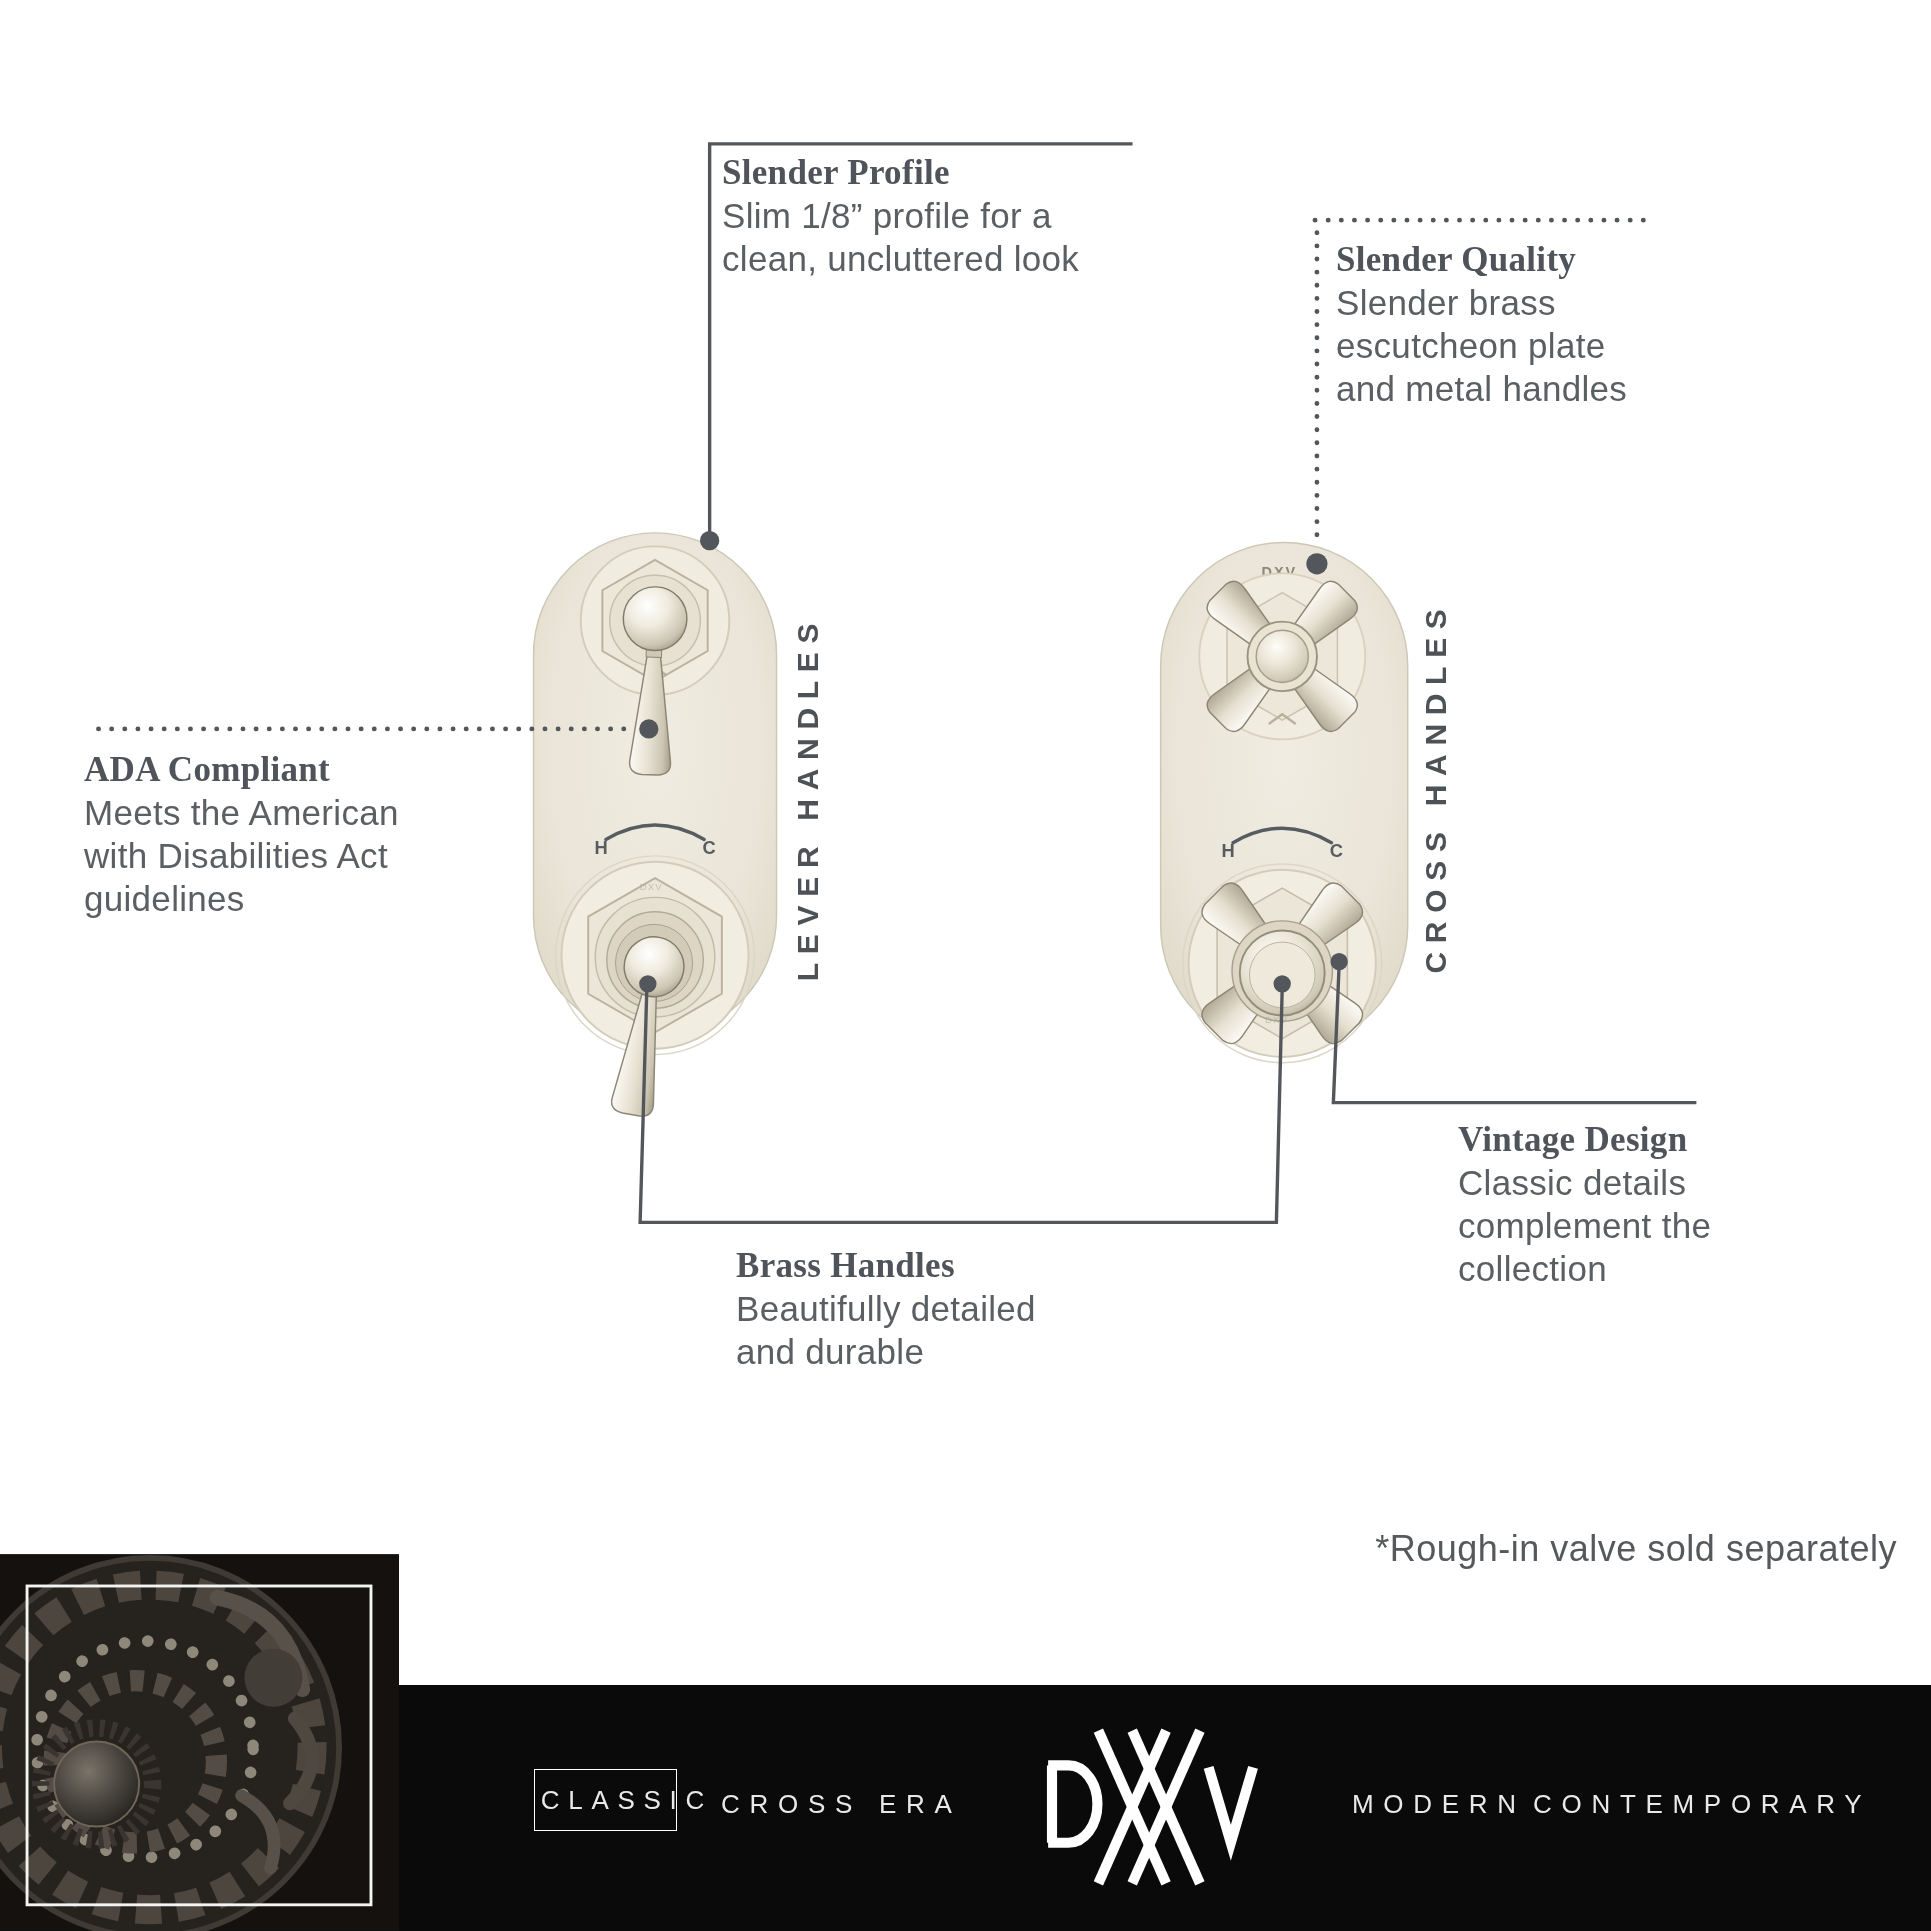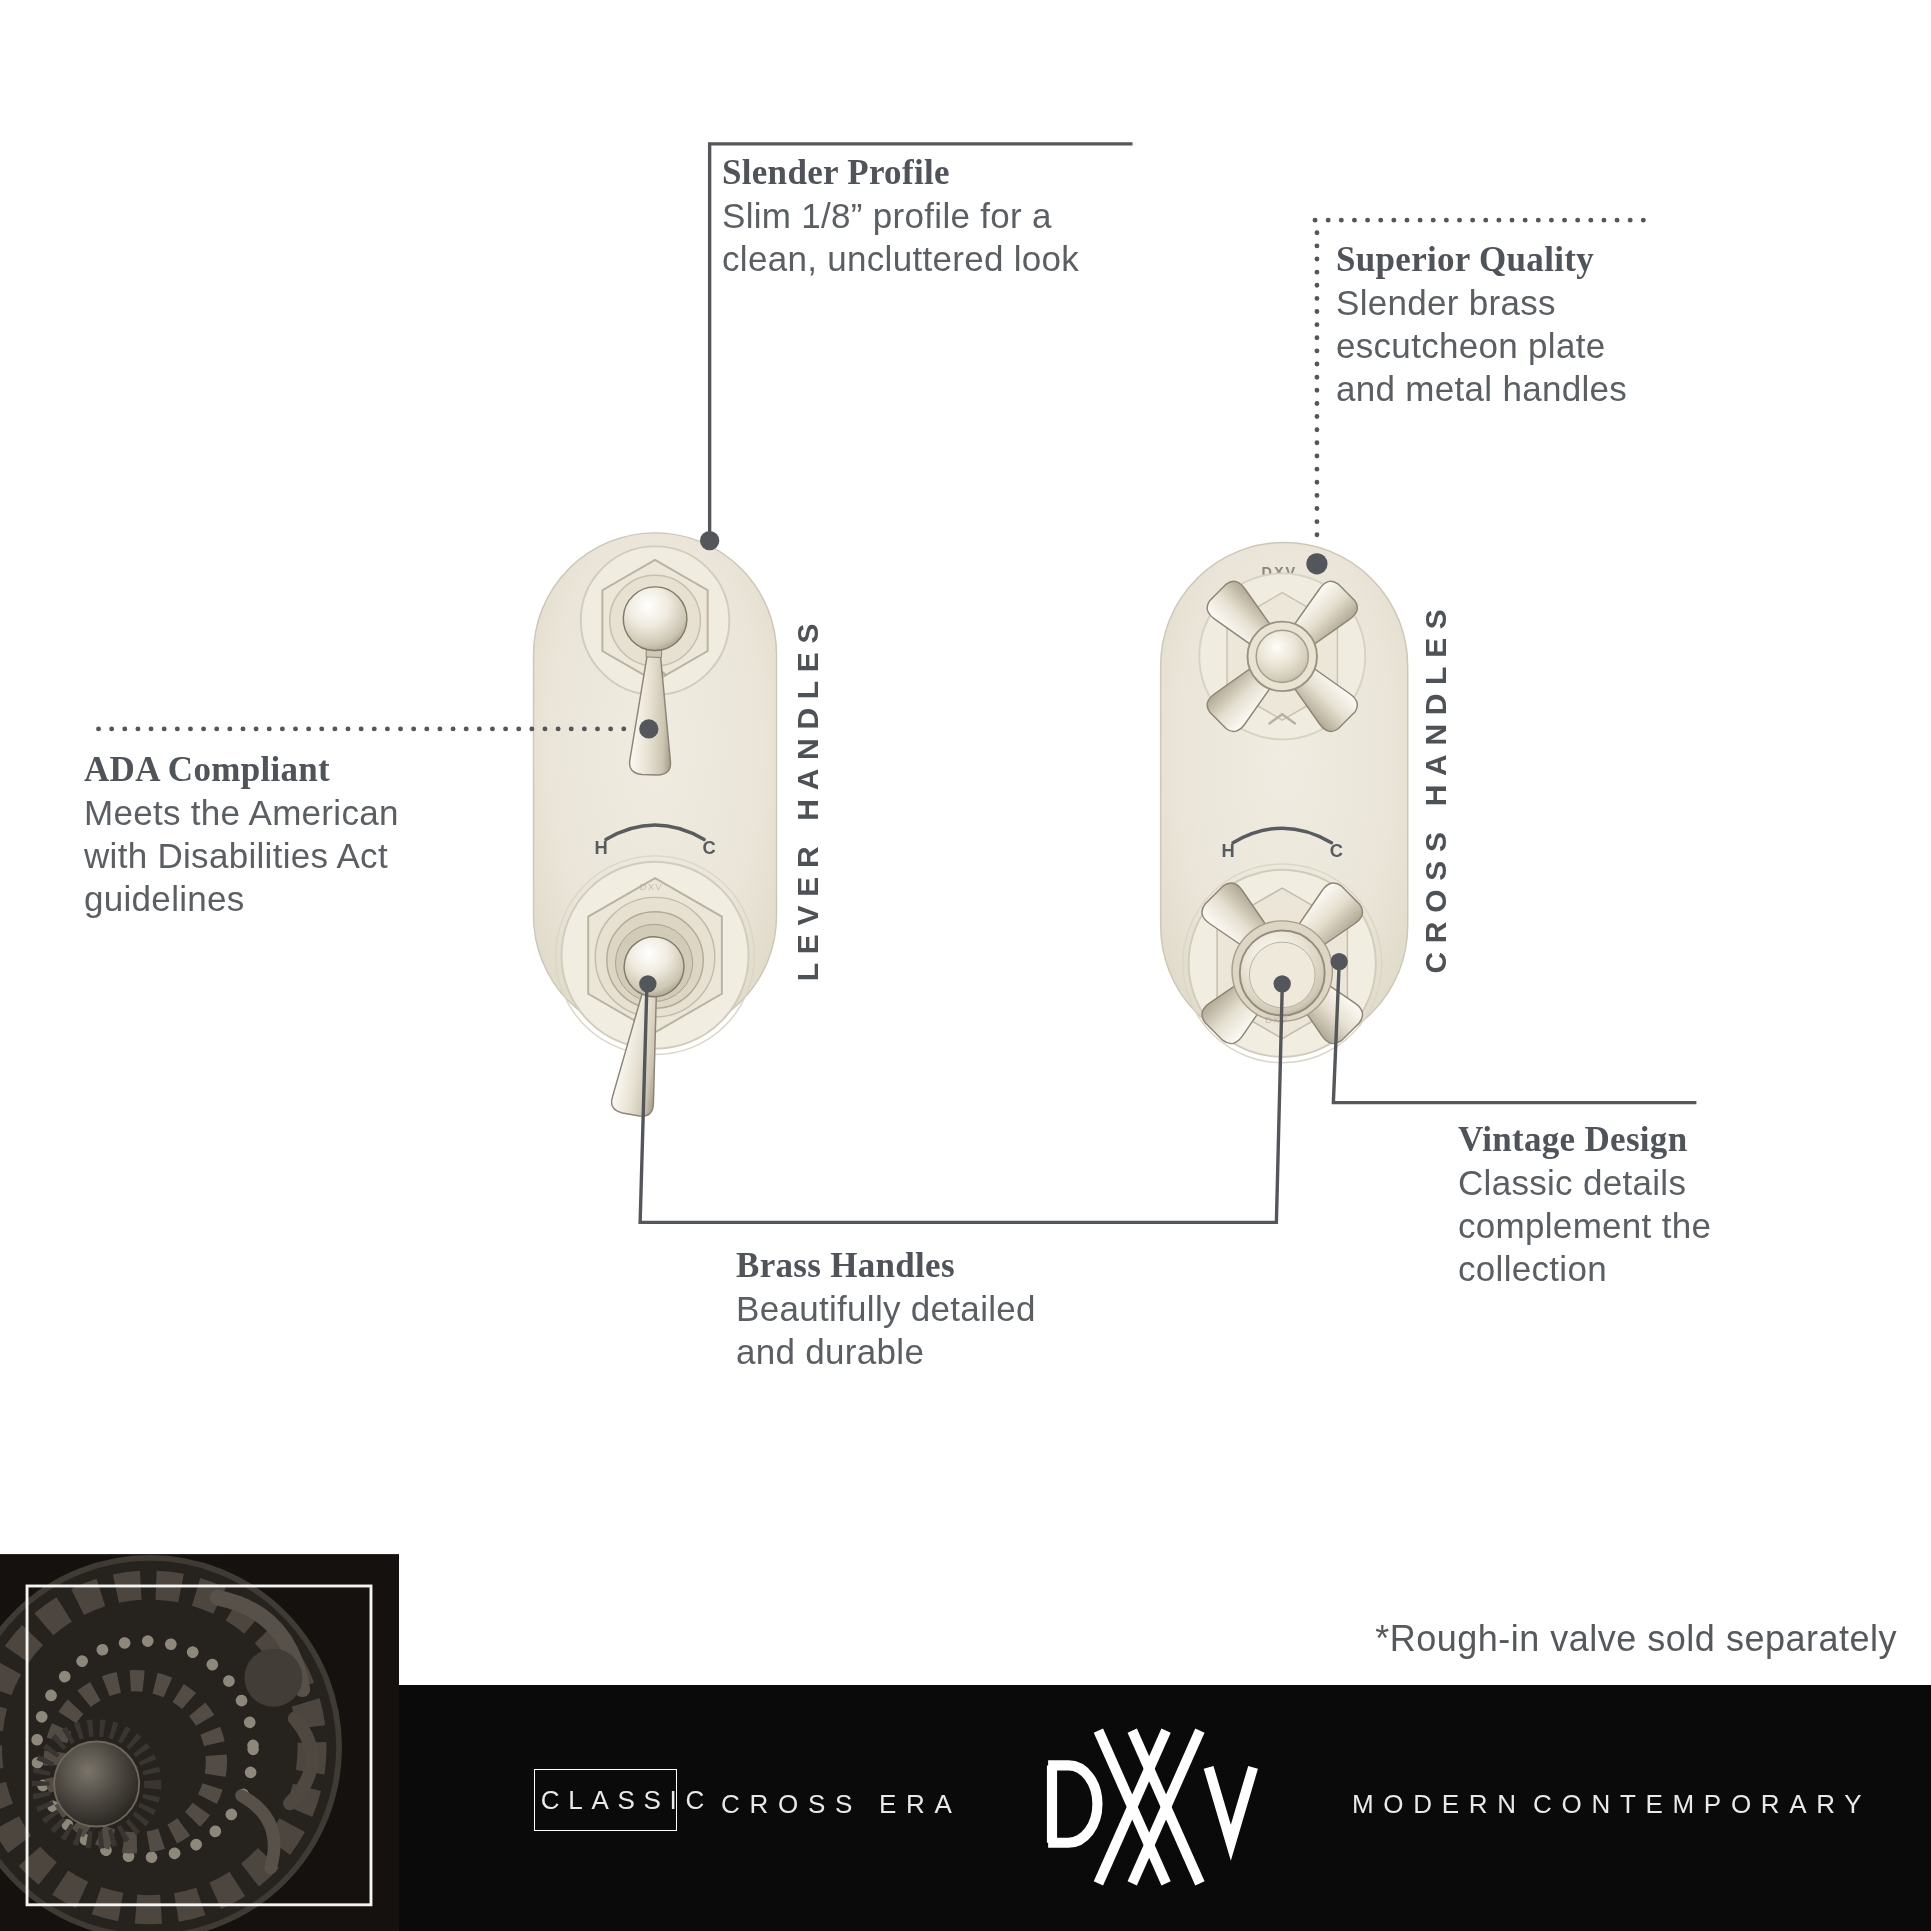--- a/index.html
+++ b/index.html
@@ -196,7 +196,7 @@
   </div>
 
   <div class="callout" style="left:1336px;top:238px">
-    <div class="co-title">Superior Quality</div>
+    <div class="co-title">Slender Quality</div>
     <div class="co-line">Slender brass</div>
     <div class="co-line">escutcheon plate</div>
     <div class="co-line">and metal handles</div>

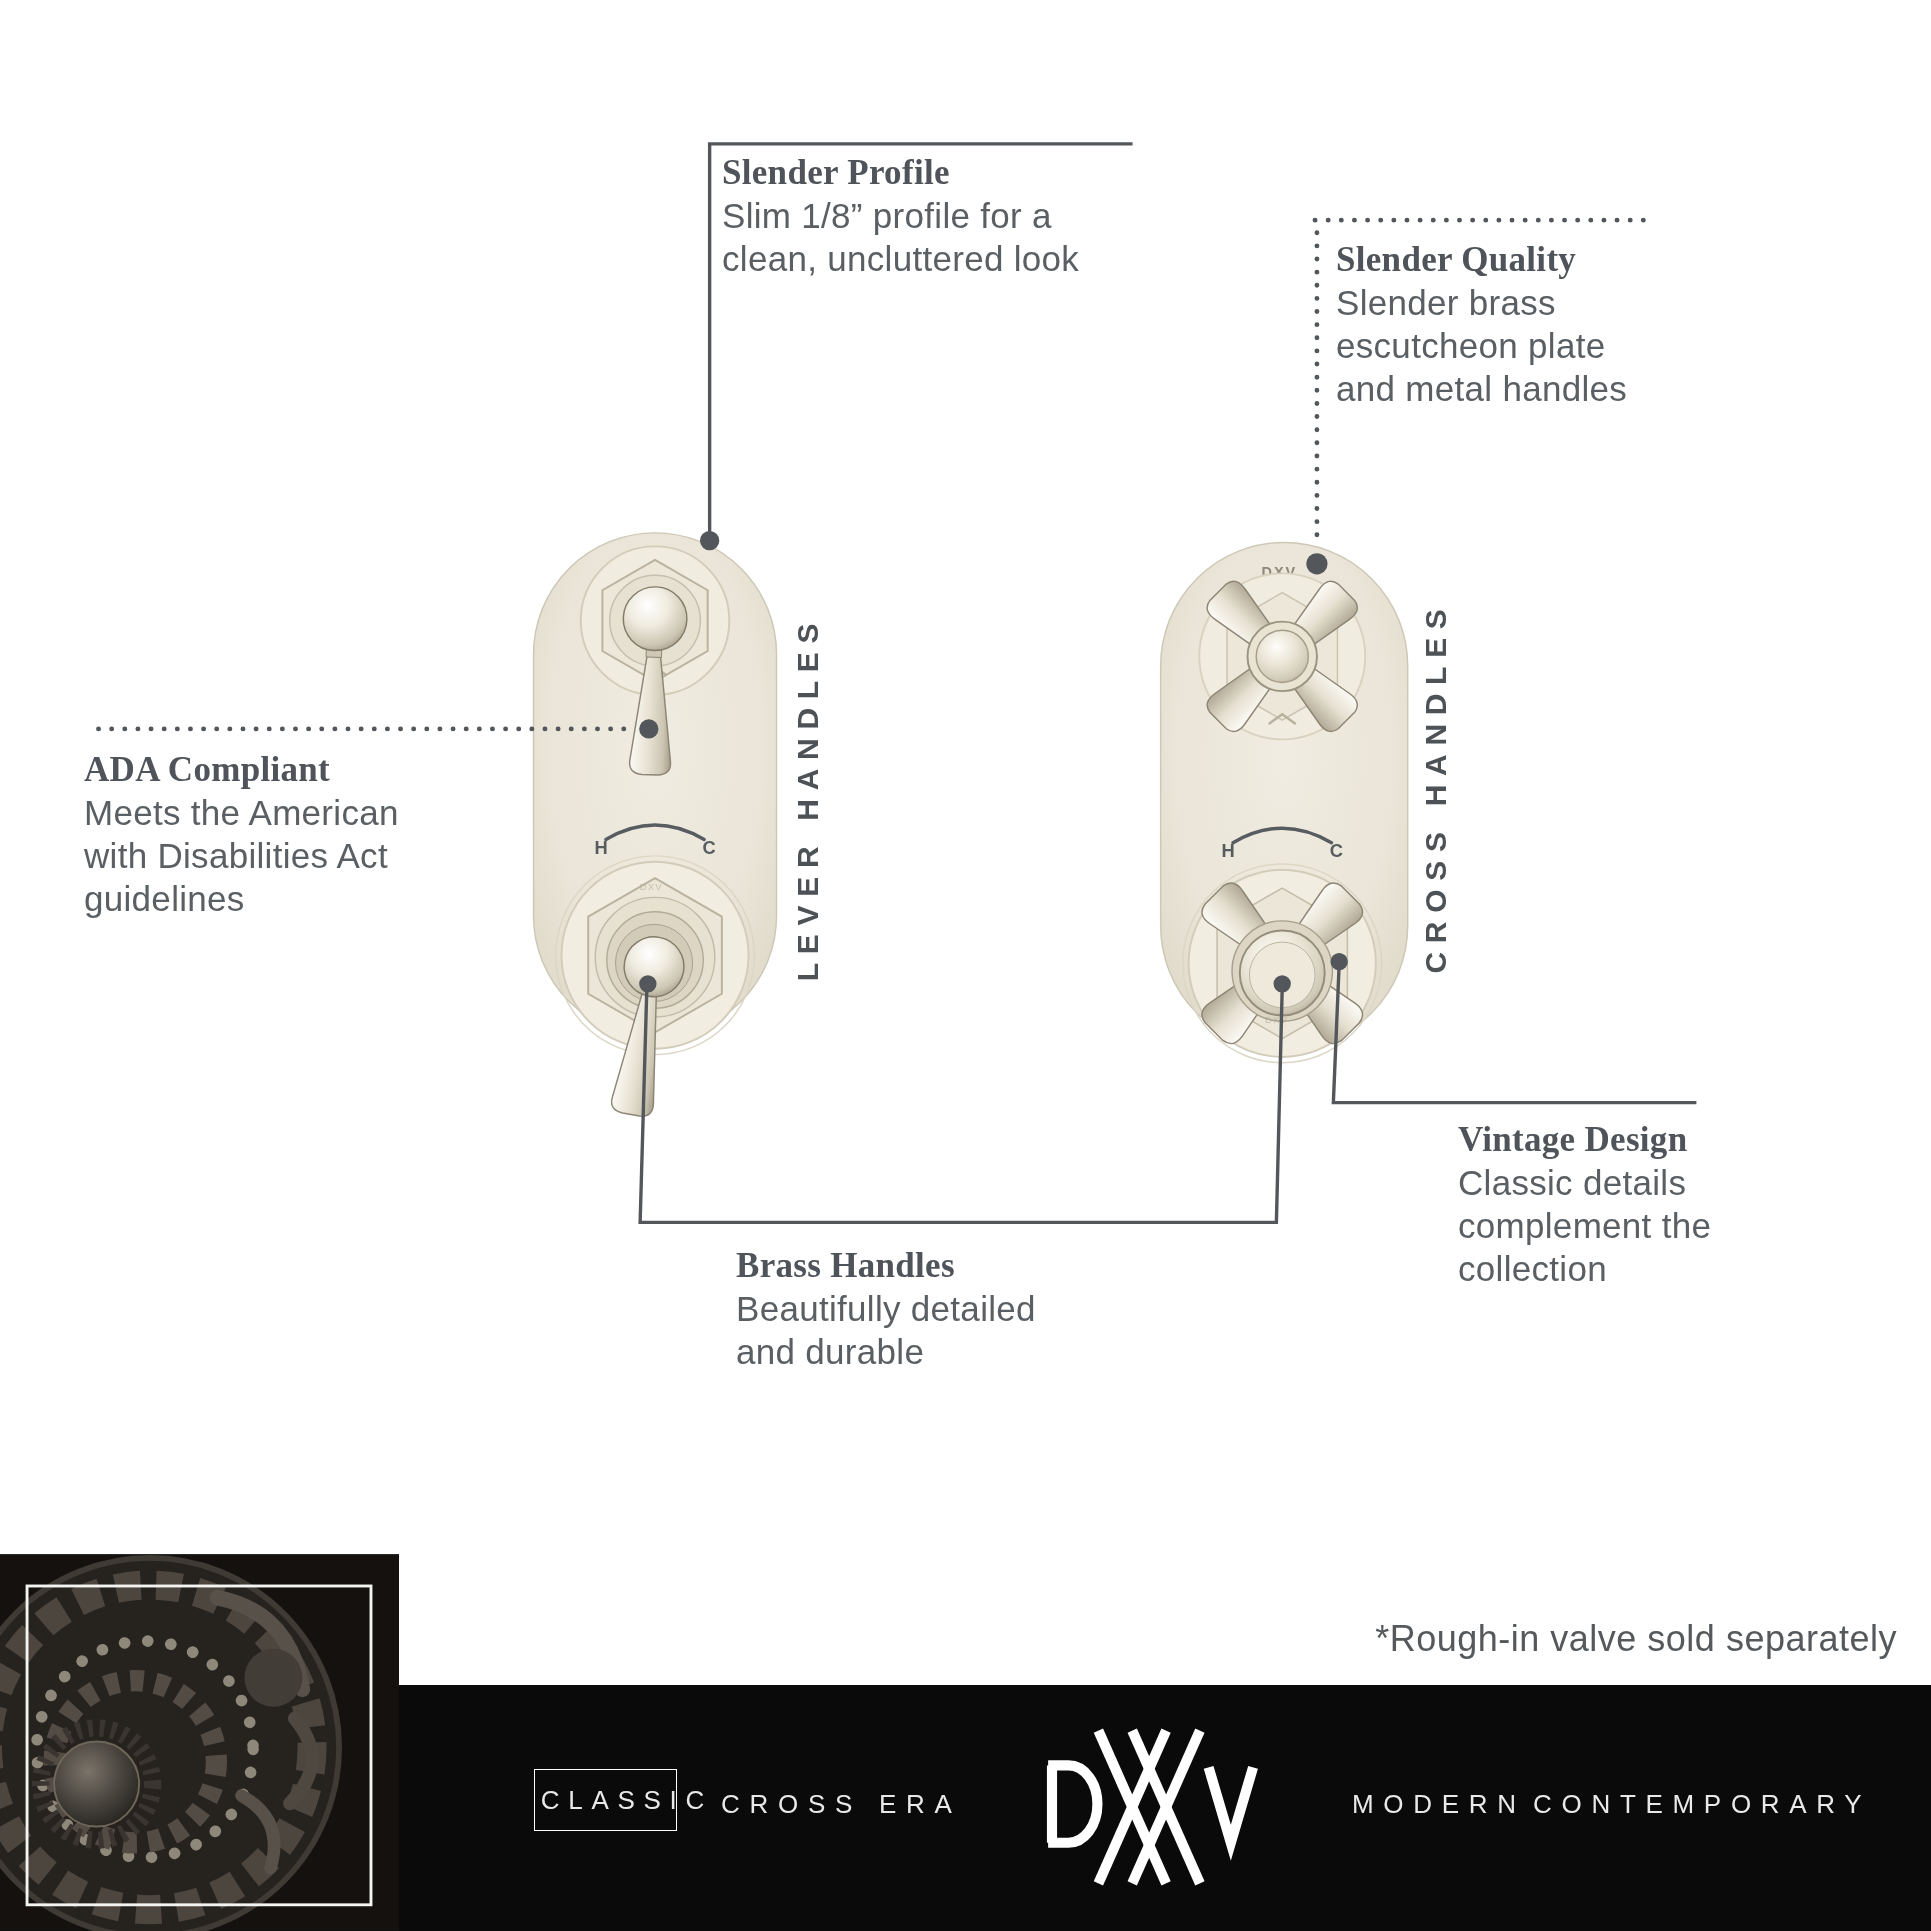--- a/index.html
+++ b/index.html
@@ -16,7 +16,7 @@
   .overlay{position:absolute;left:0;top:0;pointer-events:none;}
   .faucet{position:absolute;}
   .footnote{
-    position:absolute;right:34px;top:1618px;width:869px;text-align:right;
+    position:absolute;right:34px;top:1528px;width:869px;text-align:right;
     font-size:36px;color:#55595c;letter-spacing:0.5px;
   }
   .bottombar{position:absolute;left:0;top:1685px;width:1931px;height:246px;background:#0a0a0a;}

